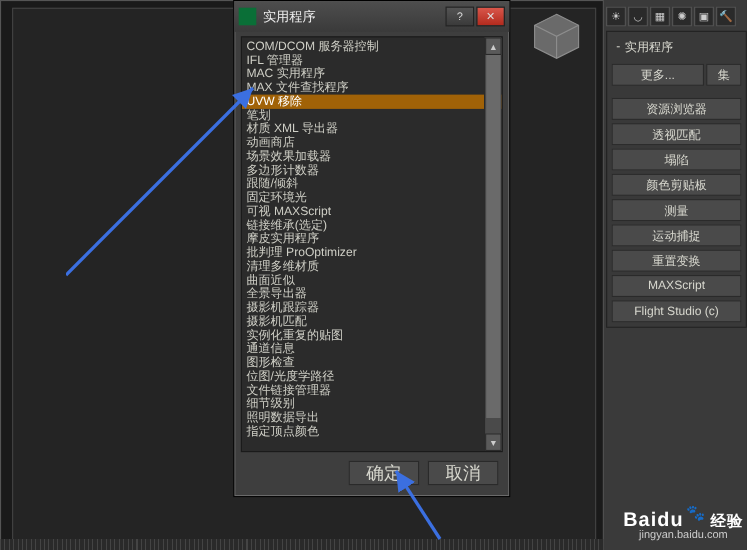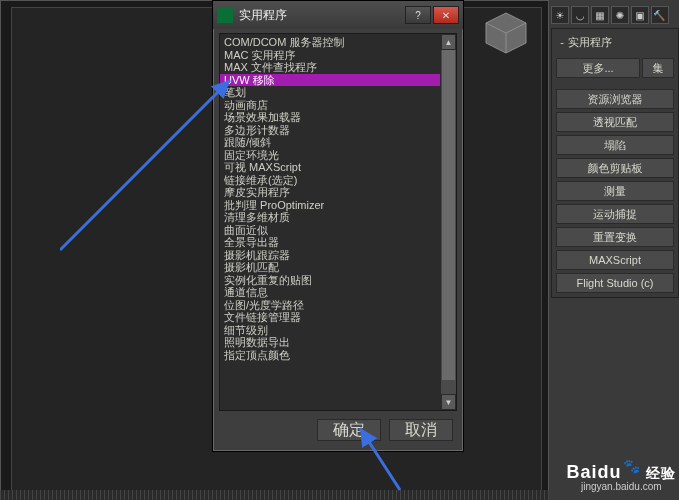--- a/index.html
+++ b/index.html
@@ -115,6 +115,7 @@
     <div class="listbox">
       <div class="list-inner" id="list-inner">
           <div class="li">COM/DCOM 服务器控制</div>
+          <div class="li">IFL 管理器</div>
           <div class="li">MAC 实用程序</div>
           <div class="li">MAX 文件查找程序</div>
           <div class="li selected">UVW 移除</div>

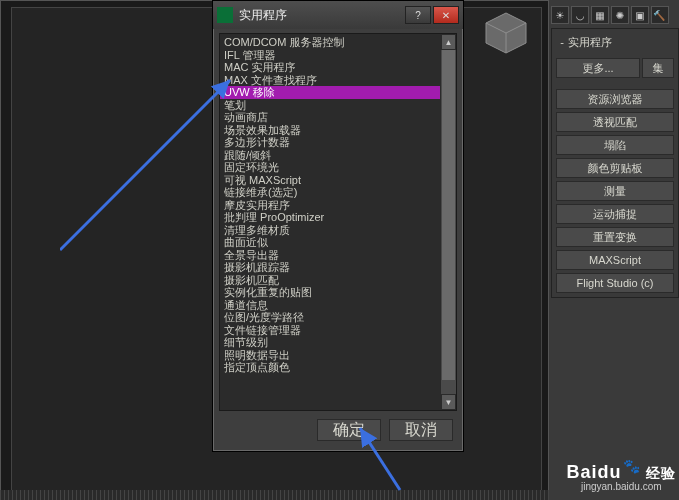--- a/index.html
+++ b/index.html
@@ -37,7 +37,7 @@
   .listbox::-webkit-scrollbar { width: 16px; }
   .list-inner { padding: 2px 0; }
   .li { font-size: 11px; color: #cfcfc6; padding: 0 4px; height: 12.5px; line-height: 12.5px; white-space: nowrap; cursor:pointer; }
-  .li.selected { background: #a21caf; color: #fff; }
+  .li.selected { background: #a16207; color: #fff; }
   .scrollbar { position:absolute; right:0; top:0; bottom:0; width:16px; background:#4a4a4a; border-left:1px solid #2a2a2a; }
   .scrollbar .arr { height:16px; background:#5a5a5a; border:1px solid #2a2a2a; display:flex; align-items:center; justify-content:center; color:#ccc; font-size:8px; }
   .scrollbar .thumb { position:absolute; top:16px; left:1px; right:1px; height:330px; background:#6a6a6a; }

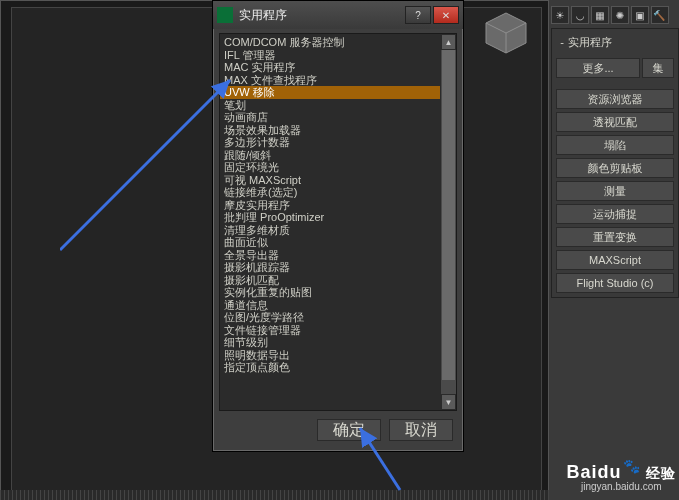--- a/index.html
+++ b/index.html
@@ -120,6 +120,7 @@
           <div class="li">MAX 文件查找程序</div>
           <div class="li selected">UVW 移除</div>
           <div class="li">笔划</div>
+          <div class="li">材质 XML 导出器</div>
           <div class="li">动画商店</div>
           <div class="li">场景效果加载器</div>
           <div class="li">多边形计数器</div>

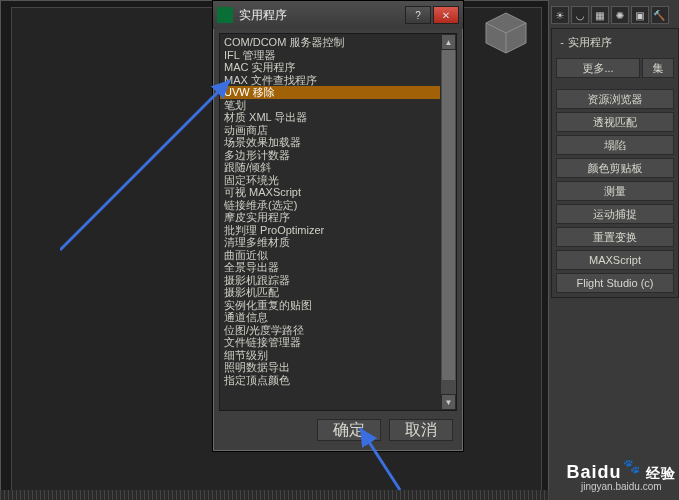--- a/index.html
+++ b/index.html
@@ -137,6 +137,7 @@
           <div class="li">摄影机匹配</div>
           <div class="li">实例化重复的贴图</div>
           <div class="li">通道信息</div>
+          <div class="li">图形检查</div>
           <div class="li">位图/光度学路径</div>
           <div class="li">文件链接管理器</div>
           <div class="li">细节级别</div>

